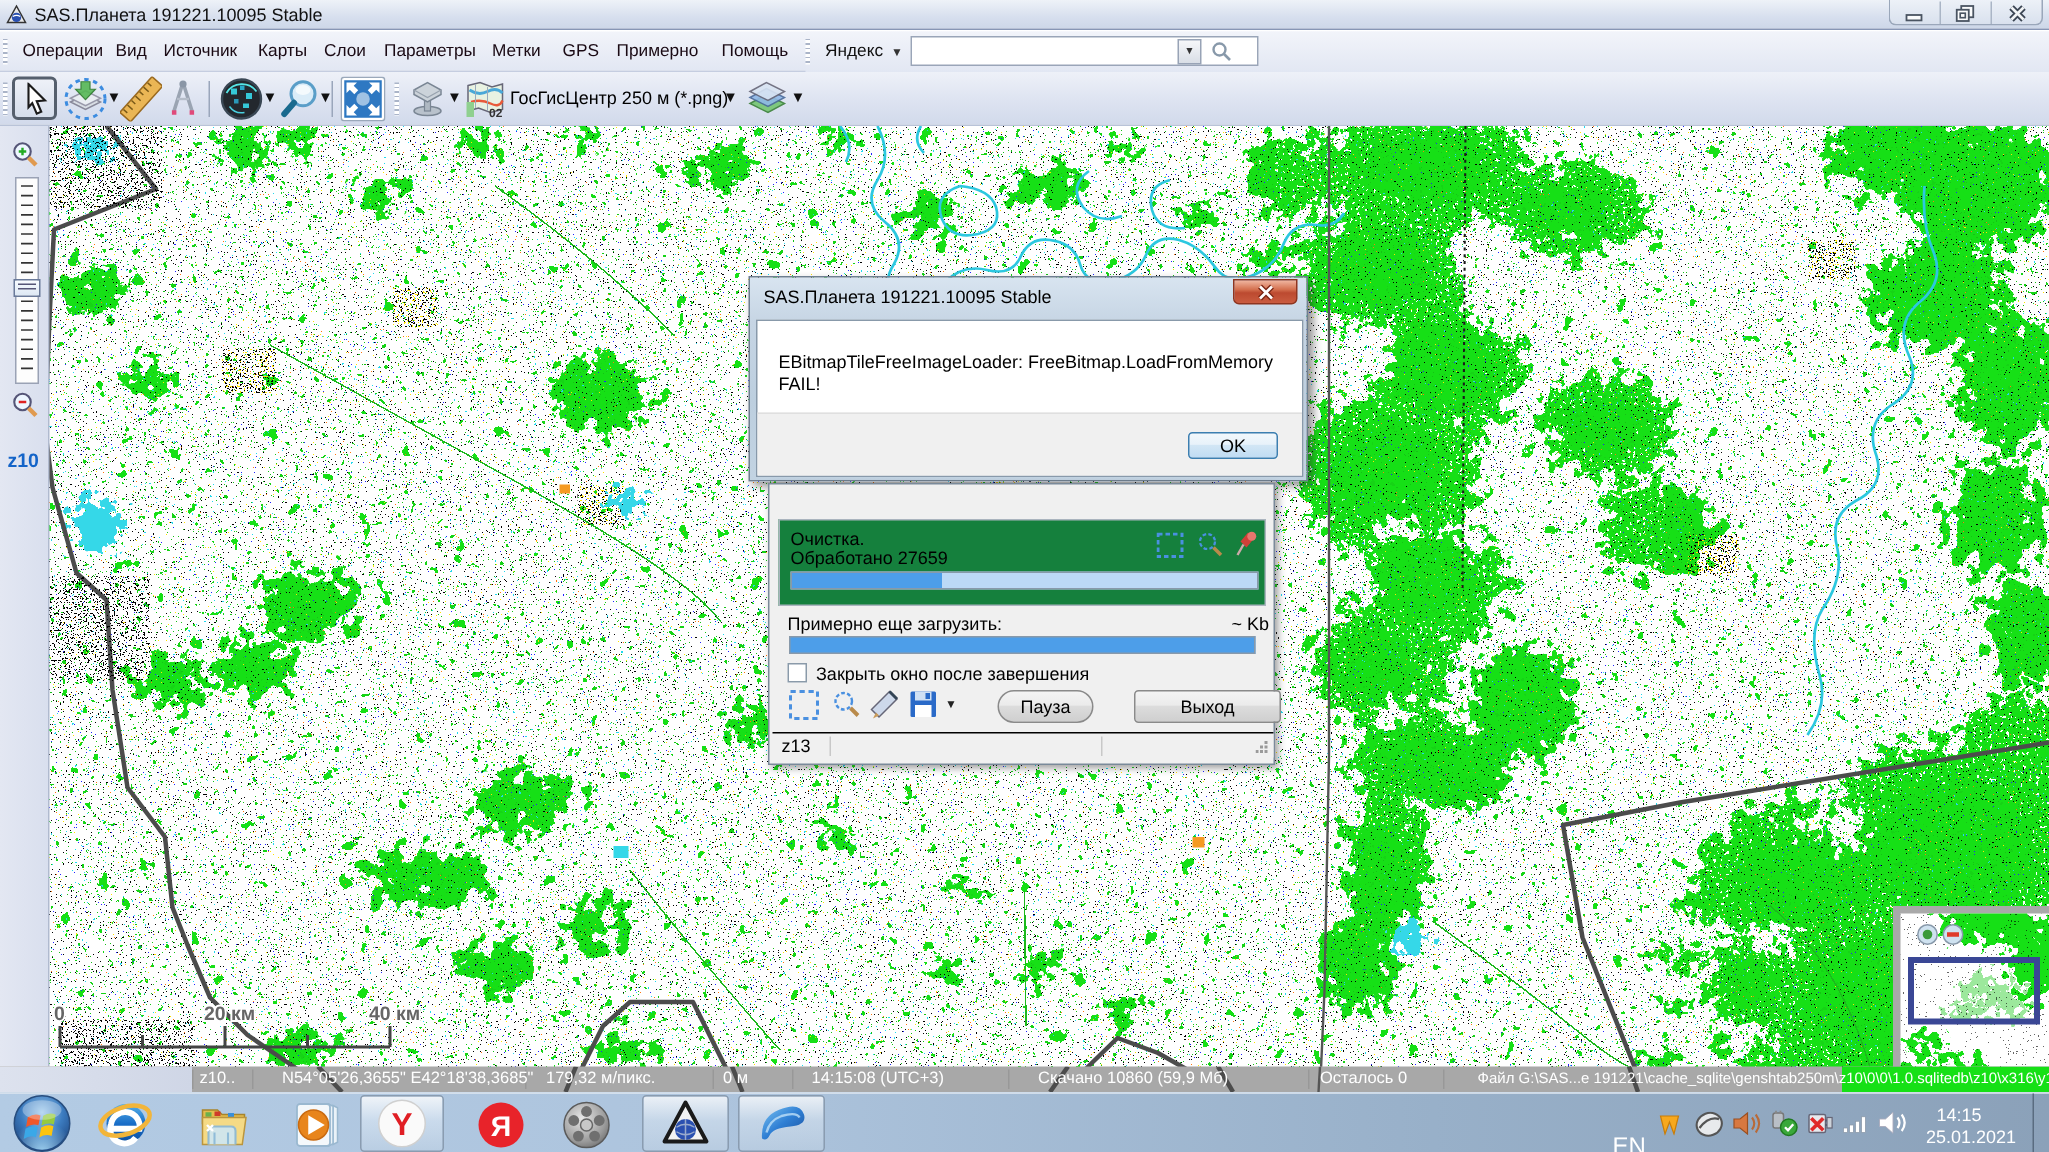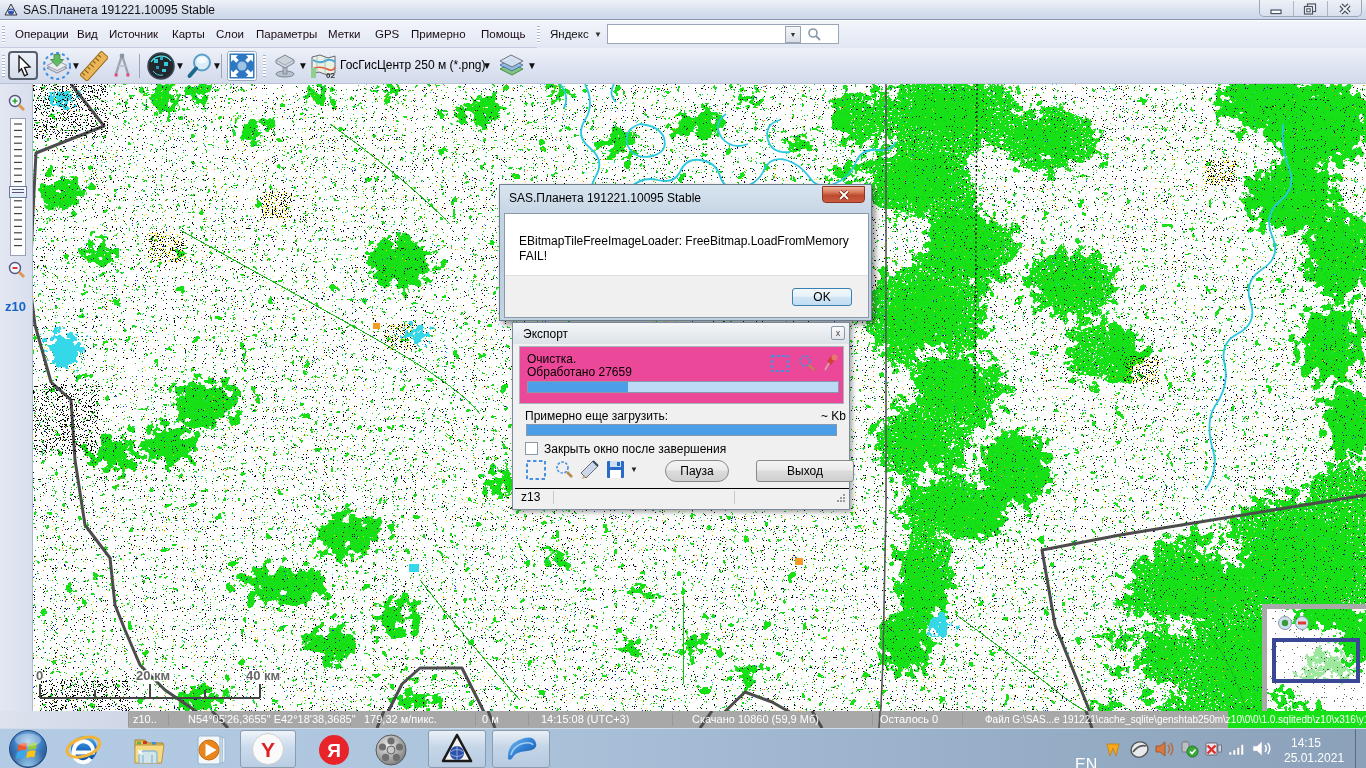--- a/index.html
+++ b/index.html
@@ -730,10 +730,6 @@
 </div>
 
 <div class="abs" id="expdlg" style="left:512px;top:322px;width:338px;height:188px;background:#f0f0f0;border:1px solid #7a8a9a;box-shadow:2px 2px 5px rgba(40,40,40,.45);font-size:12px;color:#000">
- <div class="abs" style="left:0;top:0;width:336px;height:21px;background:linear-gradient(#f4f6f8,#dce2e8)">
-  <span class="abs" style="left:10px;top:4px">Экспорт</span>
-  <span class="abs" style="left:318px;top:3px;width:14px;height:14px;background:linear-gradient(#fbfbfb,#e3e6ea);border:1px solid #8899aa;border-radius:2px;font-size:9px;line-height:12px;text-align:center;color:#444">x</span>
- </div>
  <div class="abs" style="left:6px;top:23px;width:325px;height:58px;background:#ec4899;border:1px solid #aab4be">
   <span class="abs" style="left:7px;top:5px">Очистка.</span>
   <span class="abs" style="left:7px;top:18px">Обработано 27659</span>

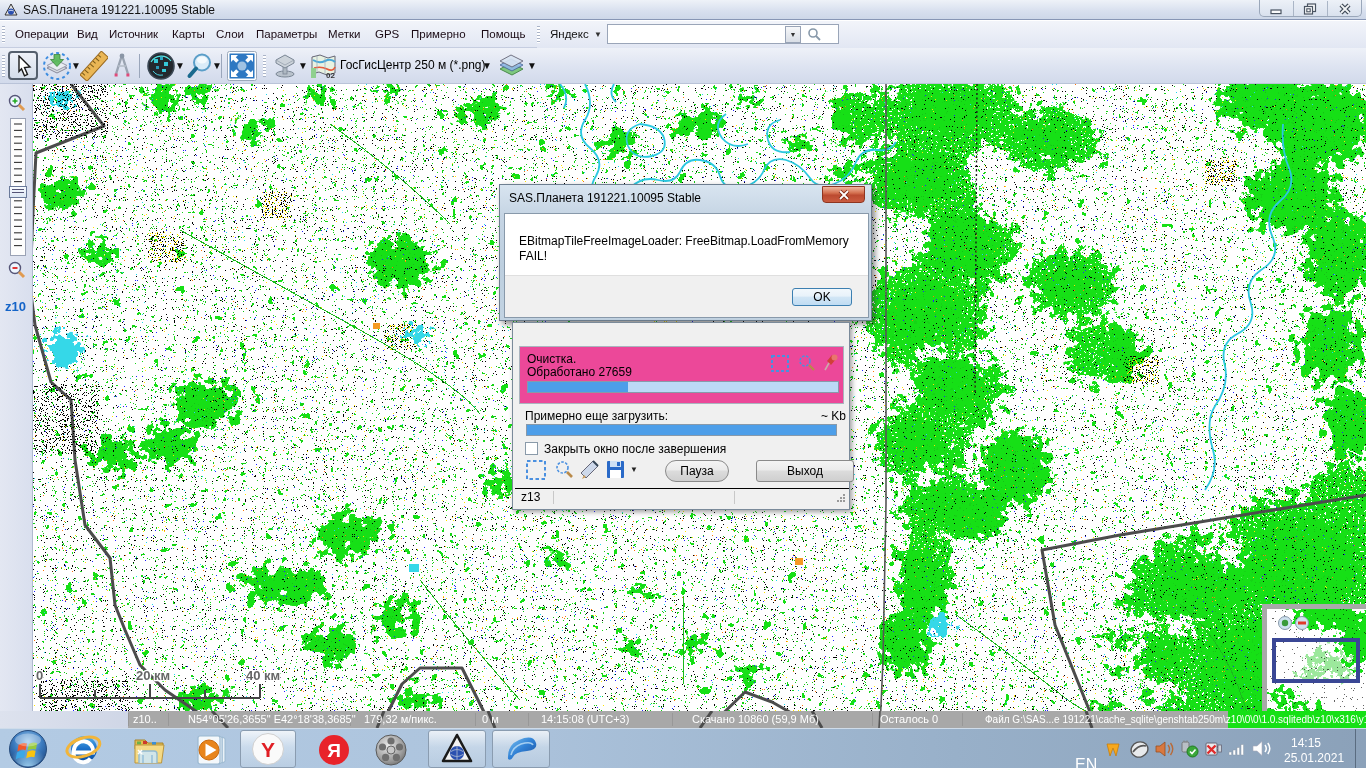--- a/index.html
+++ b/index.html
@@ -730,7 +730,7 @@
 </div>
 
 <div class="abs" id="expdlg" style="left:512px;top:322px;width:338px;height:188px;background:#f0f0f0;border:1px solid #7a8a9a;box-shadow:2px 2px 5px rgba(40,40,40,.45);font-size:12px;color:#000">
- <div class="abs" style="left:6px;top:23px;width:325px;height:58px;background:#ec4899;border:1px solid #aab4be">
+ <div class="abs" style="left:6px;top:23px;width:325px;height:58px;background:#15803d;border:1px solid #aab4be">
   <span class="abs" style="left:7px;top:5px">Очистка.</span>
   <span class="abs" style="left:7px;top:18px">Обработано 27659</span>
   <svg class="abs" style="left:251px;top:8px" width="20" height="18" viewBox="0 0 20 18">

